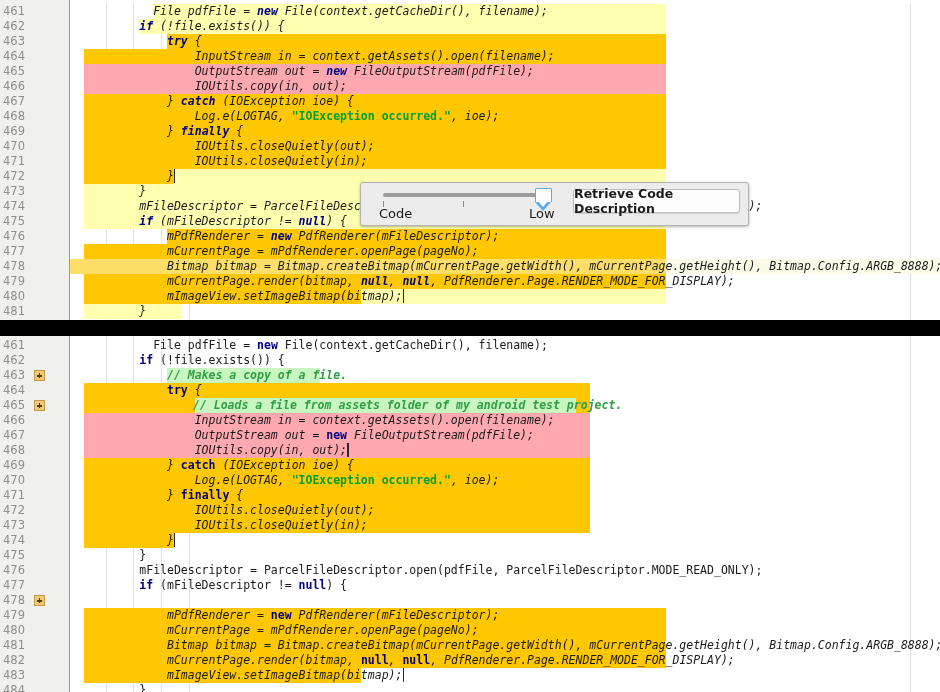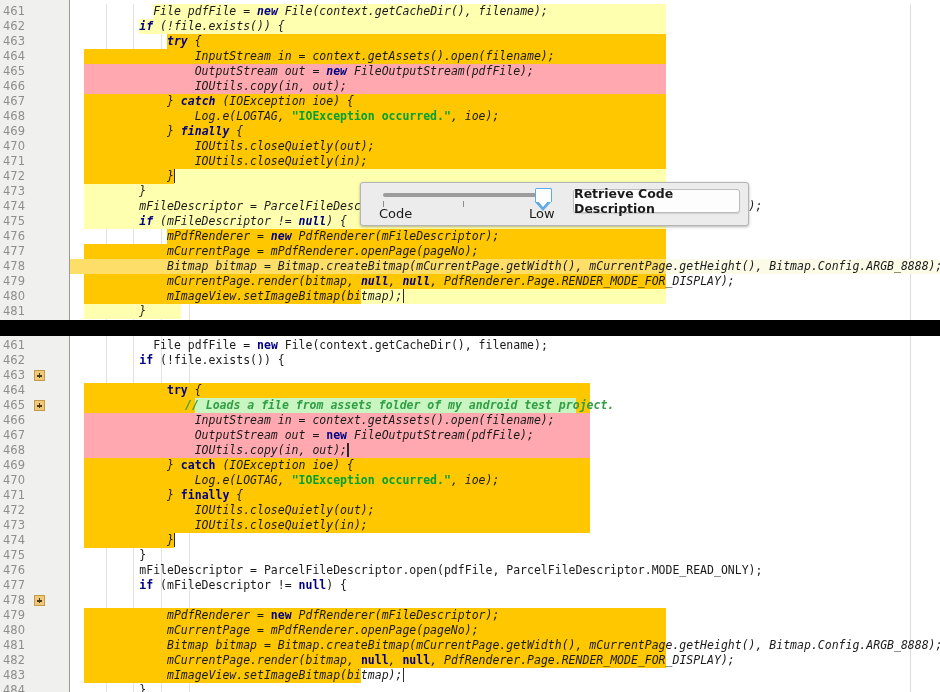--- a/index.html
+++ b/index.html
@@ -246,6 +246,10 @@
         <div class="row" style="top: 17px;">
           <div class="txt" style="left: 69.3px;"><span class="kw">if</span><span class=""> (!file.exists()) {</span></div>
         </div>
+        <div class="row" style="top: 32px;">
+          <div class="hl" style="left: 97px; width: 152.5px; background: rgb(200, 245, 192); border-top: 0px; border-bottom: 0px;"></div>
+          <div class="txt" style="left: 97px;"><span class="cmt">// Makes a copy of a file.</span></div>
+        </div>
         <div class="row" style="top: 47px;">
           <div class="hl" style="left: 13.9px; width: 505.9px; background: rgb(255, 199, 0); border-top: 0px; border-bottom: 0px;"></div>
           <div class="txt" style="left: 97px;"><span class="kw">try</span><span class="it"> {</span></div>

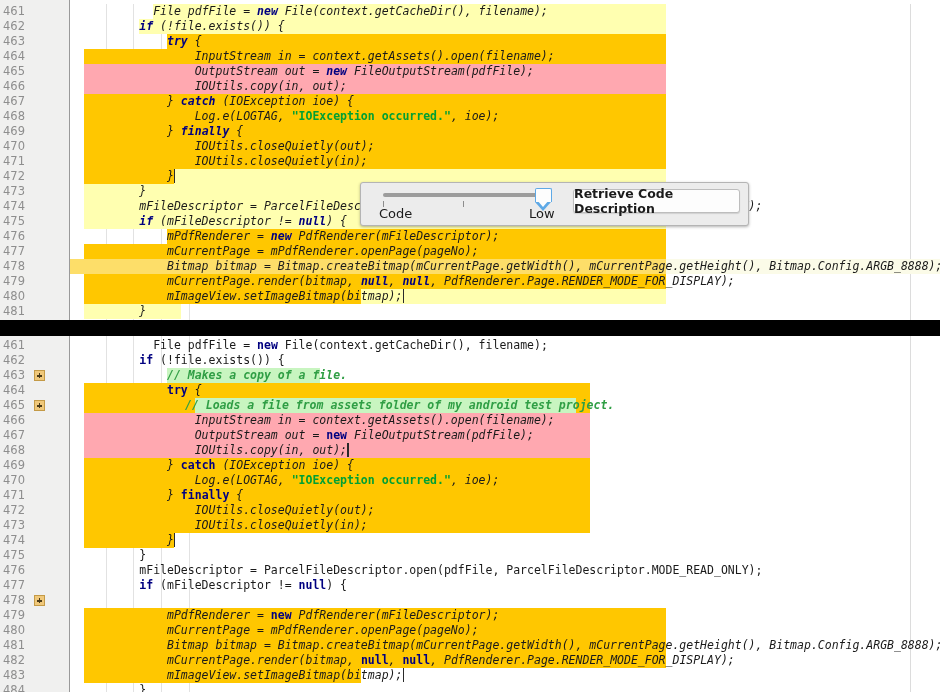--- a/index.html
+++ b/index.html
@@ -257,7 +257,7 @@
         <div class="row" style="top: 62px;">
           <div class="hl" style="left: 13.9px; width: 505.9px; background: rgb(255, 199, 0); border-top: 0px; border-bottom: 0px;"></div>
           <div class="hl" style="left: 124.7px; width: 381.1px; background: rgb(200, 245, 192);"></div>
-          <div class="txt" style="left: 115px;"><span class="cmt">// Loads a file from assets folder of my android test project.</span></div>
+          <div class="txt" style="left: 123px;"><span class="cmt">// Loads a file from assets folder of my android test project.</span></div>
         </div>
         <div class="row" style="top: 77px;">
           <div class="hl" style="left: 13.9px; width: 505.9px; background: rgb(255, 168, 176); border-top: 0px; border-bottom: 0px;"></div>

